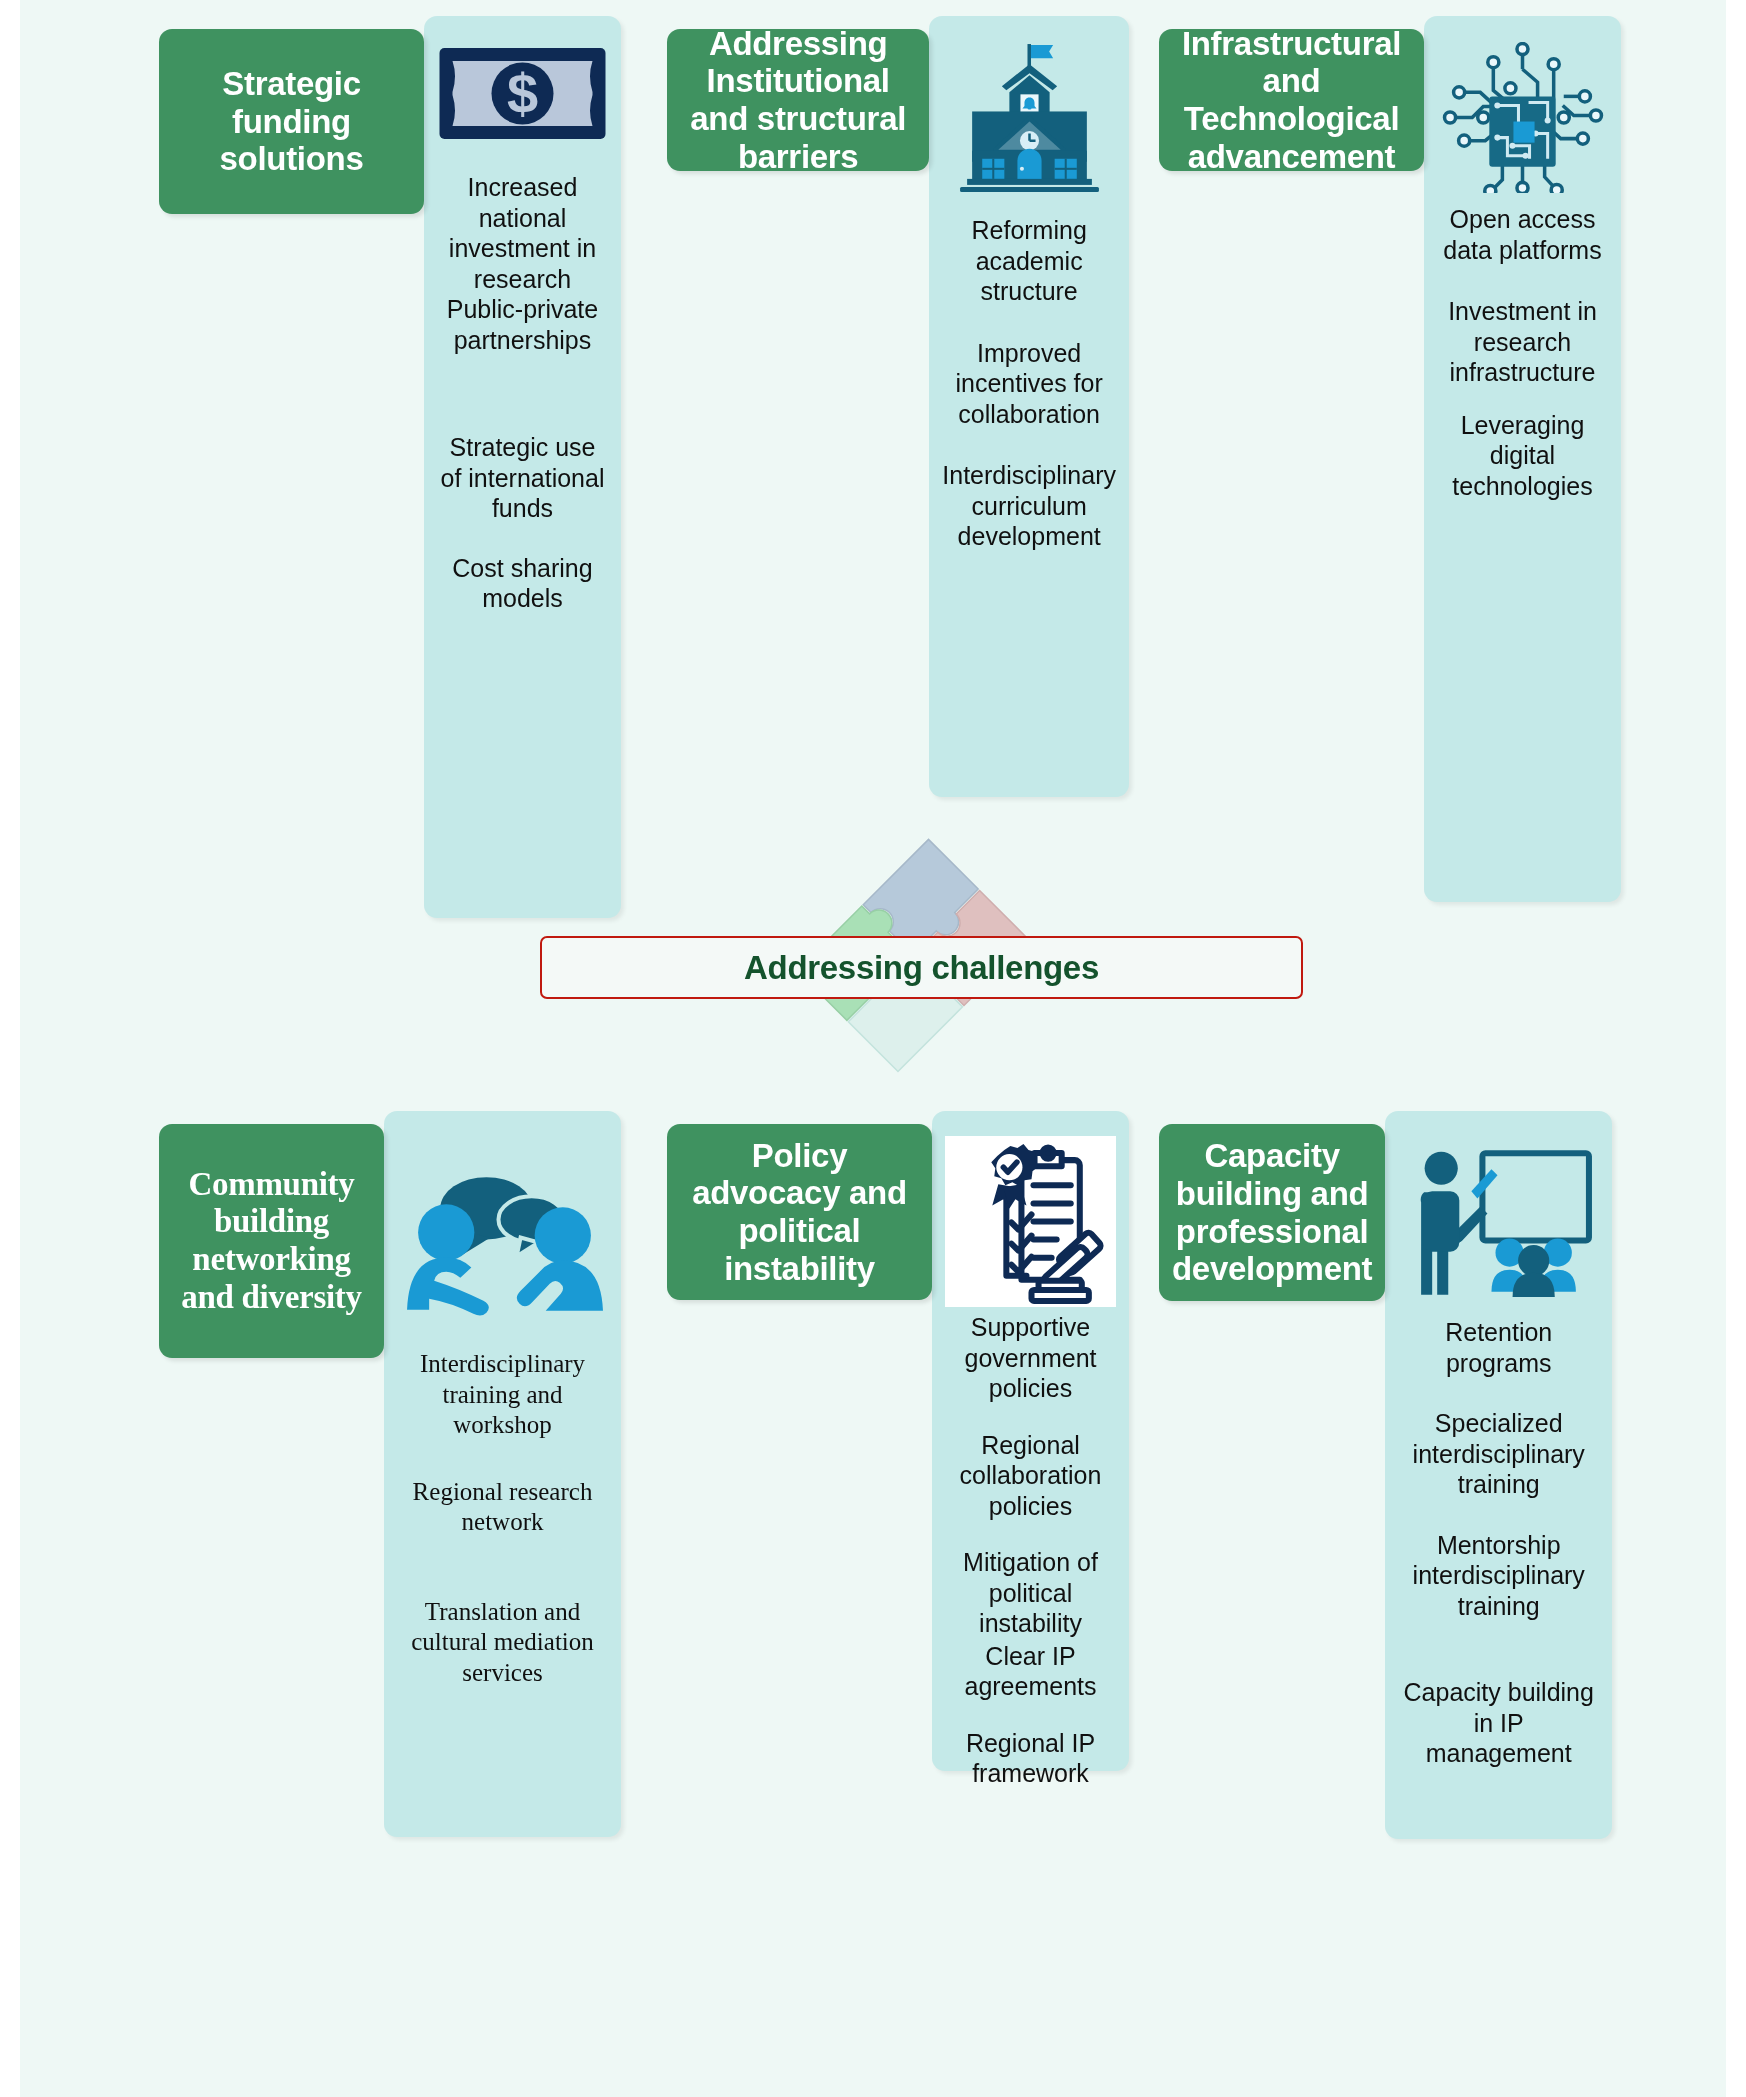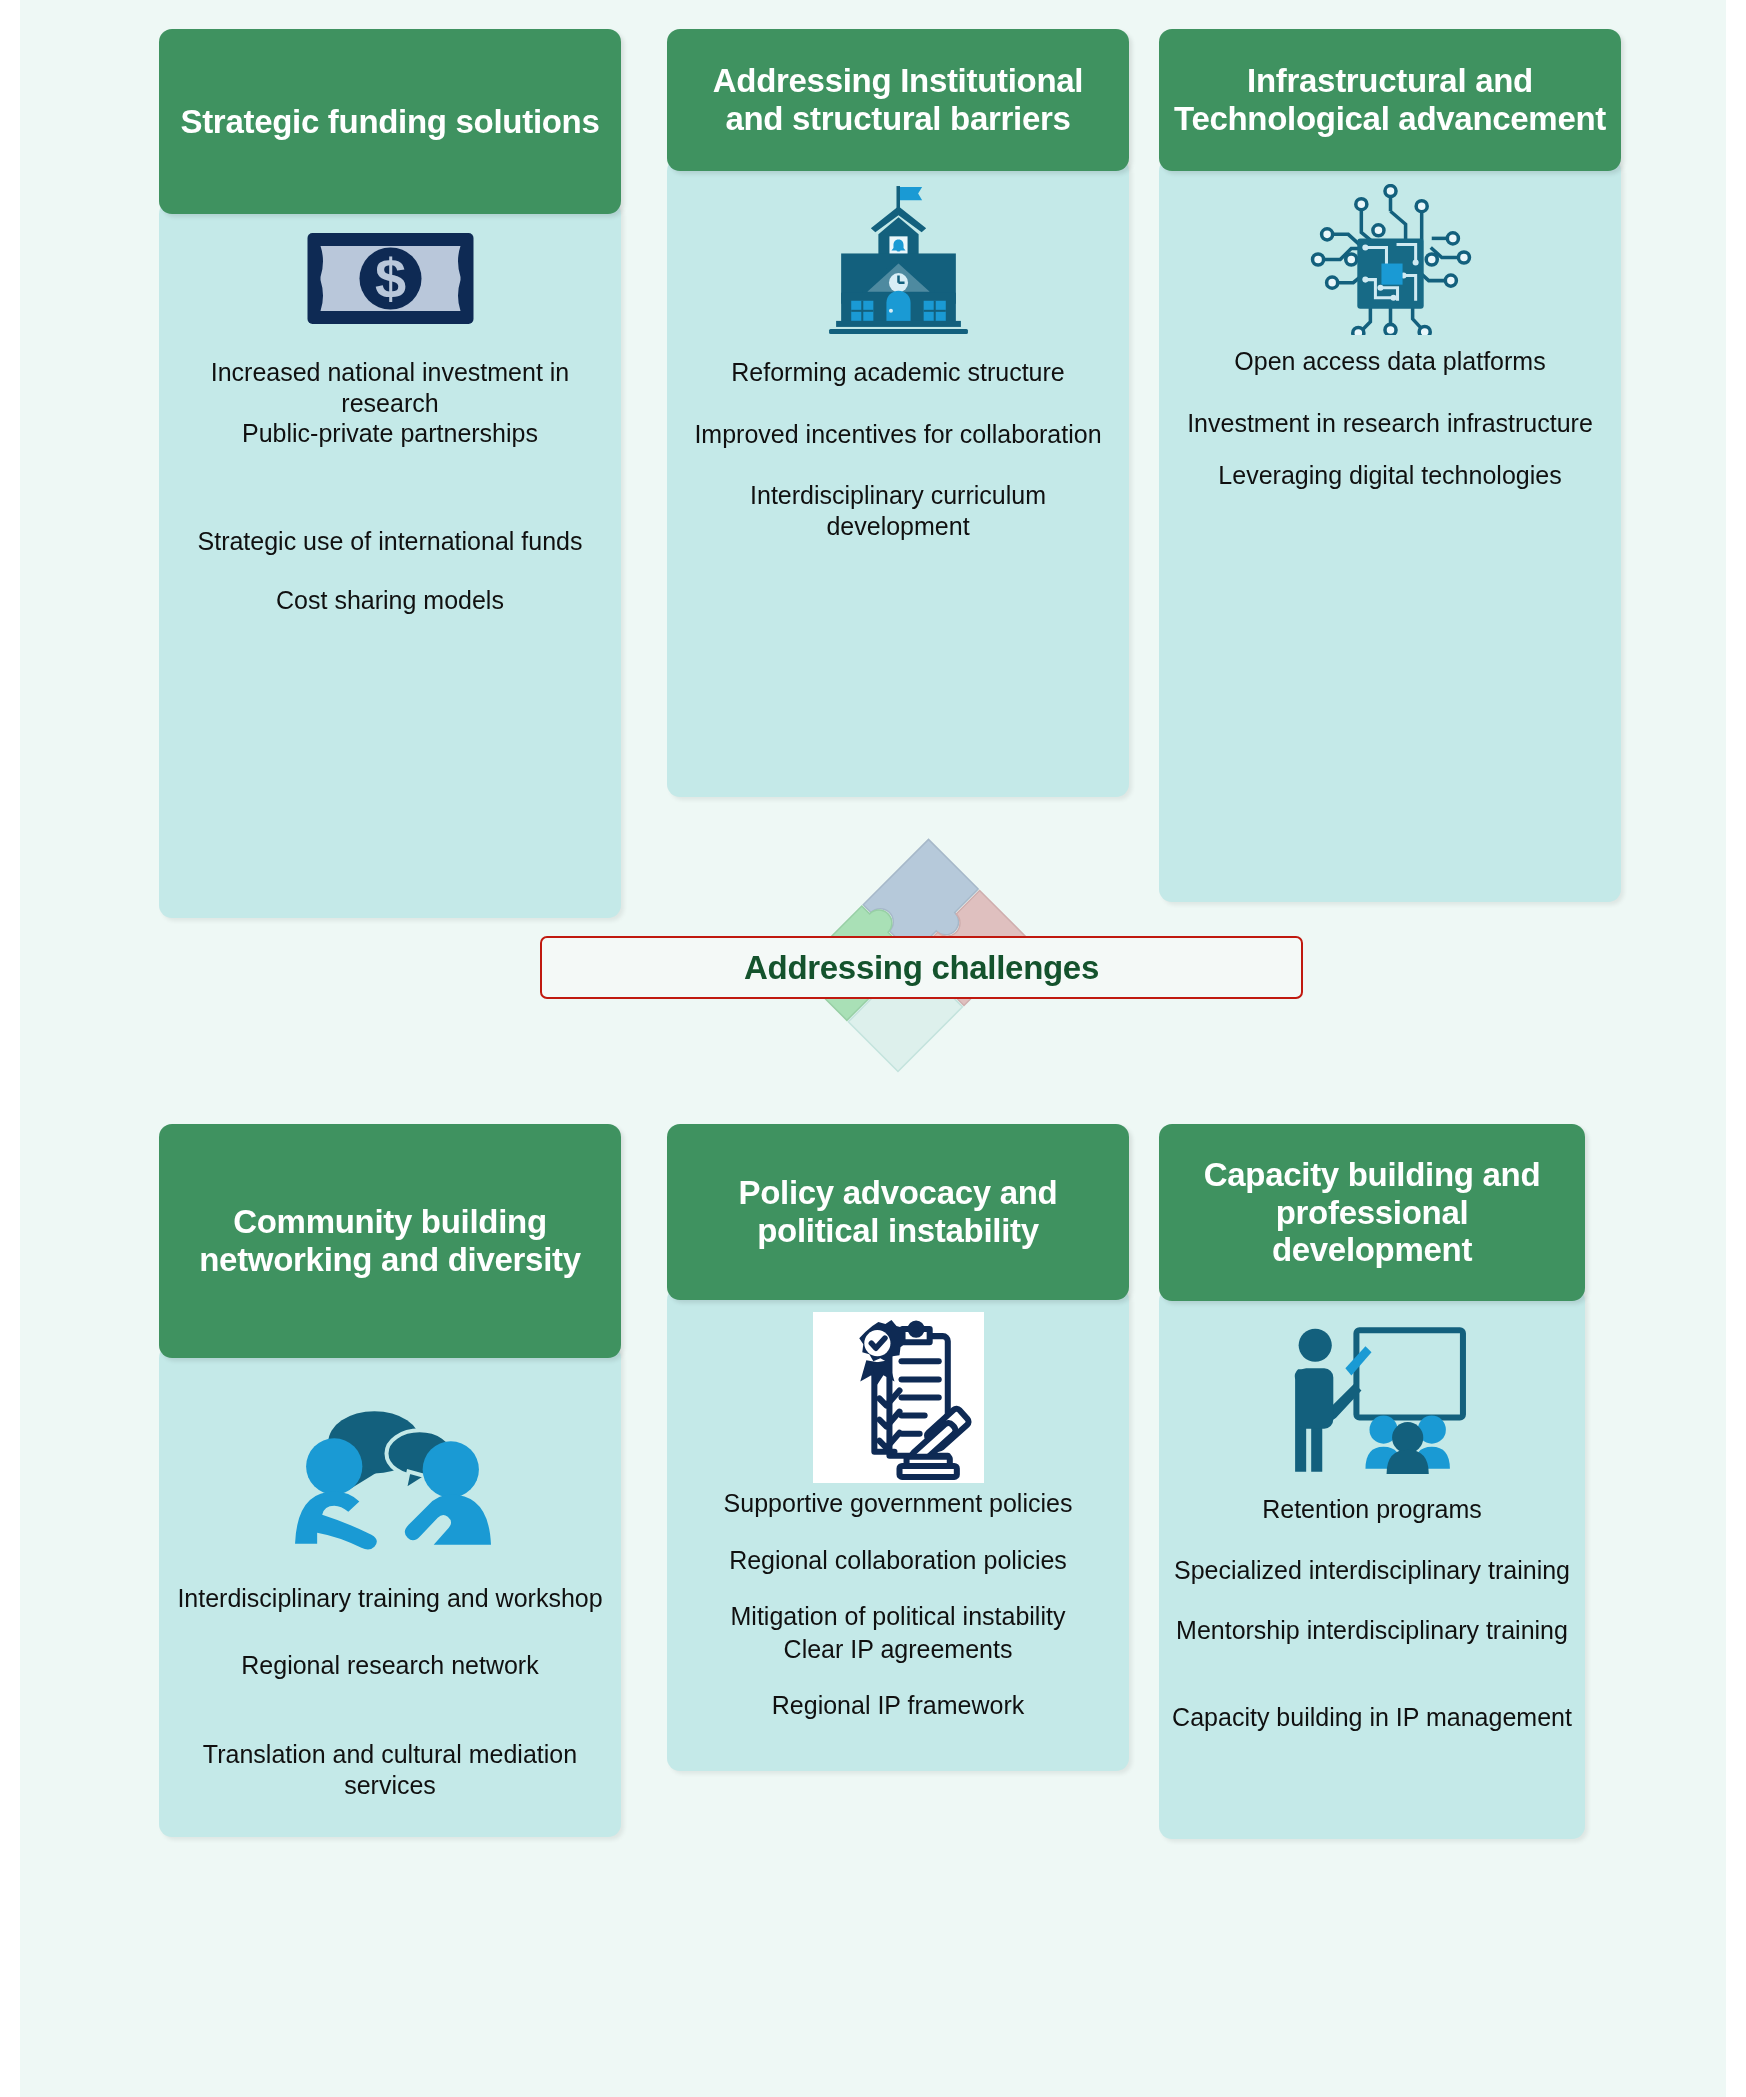--- a/index.html
+++ b/index.html
@@ -30,7 +30,7 @@
   .card {
     position: absolute;
     display: flex;
-    flex-direction: column;
+    flex-direction: row;
     align-items: stretch;
   }
   .card-header {

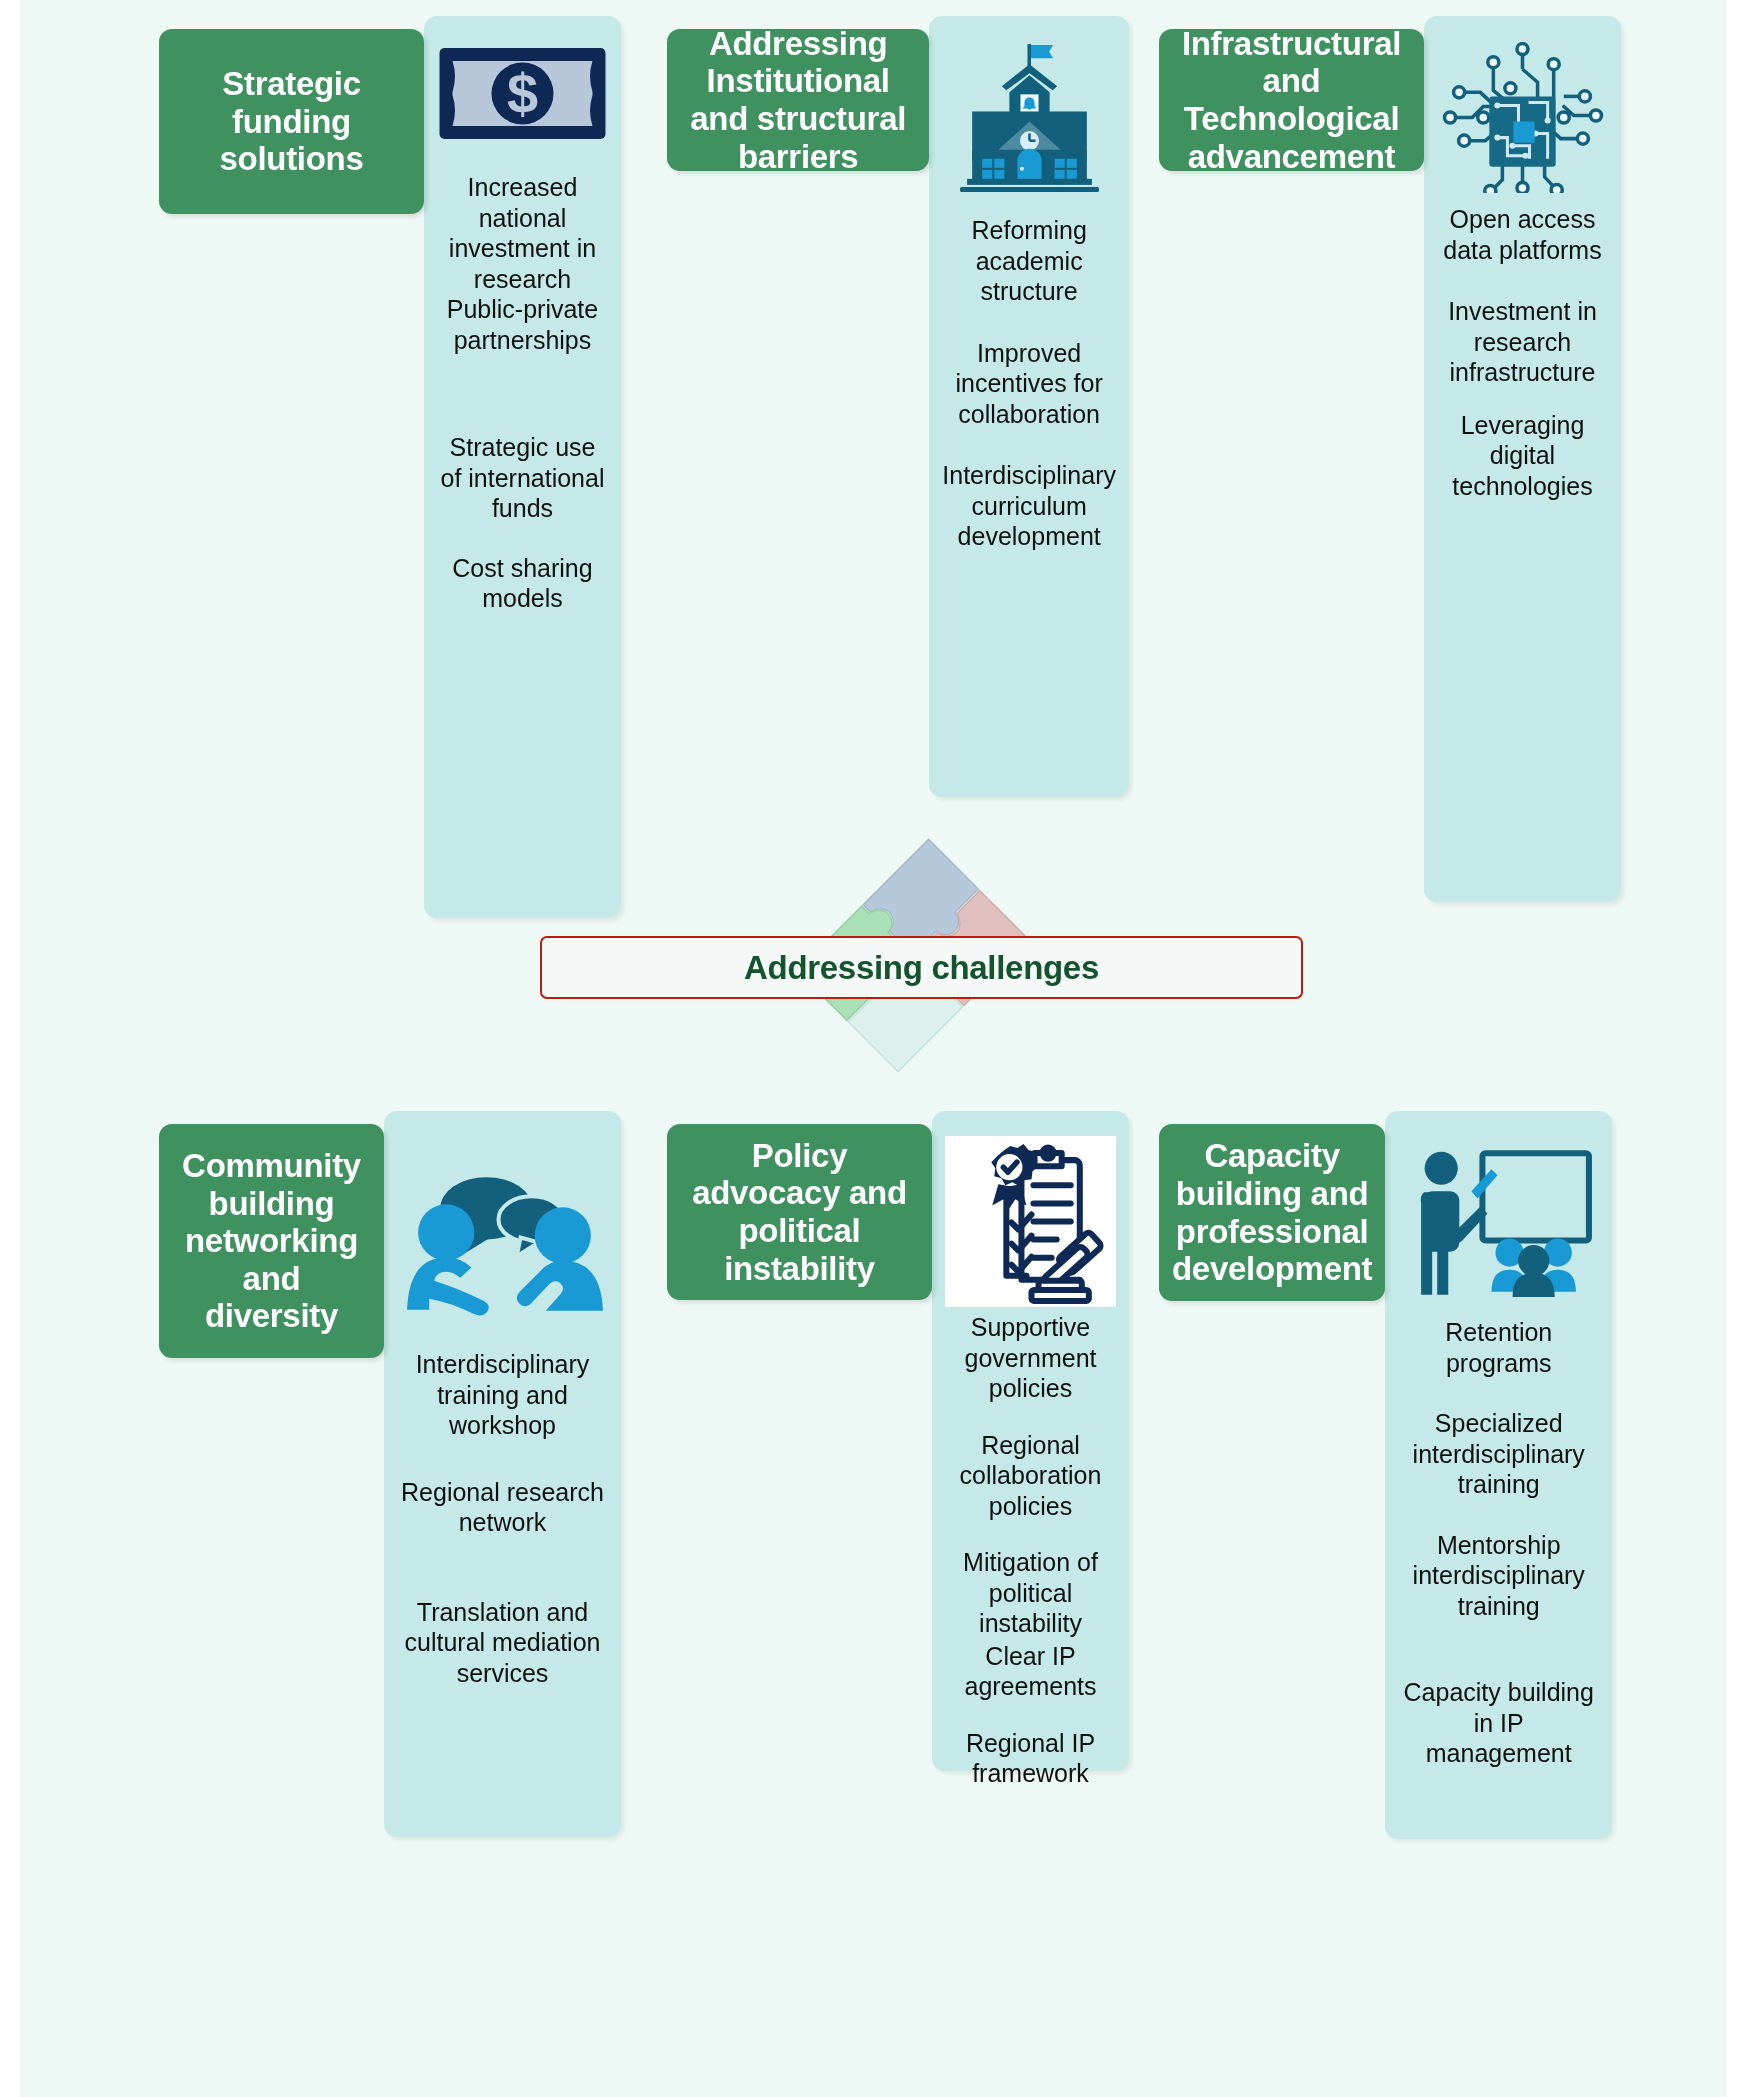--- a/index.html
+++ b/index.html
@@ -122,7 +122,7 @@
   #card-1 .card-header { height: 142px; font-size: 33px; }
   #card-2 { left: 1139px; top: 29px;  width: 462px;  height: 873px; }
   #card-2 .card-header { height: 142px; font-size: 33px; }
-  #card-3 { left: 139px; top: 1124px; width: 462px;  height: 713px; }
+  #card-3 { left: 139px; top: 1124px; width: 462px;  height: 713px; font-family: Liberation Serif, serif; }
   #card-3 .card-header { height: 234px; font-size: 33px; }
   #card-4 { left: 647px; top: 1124px; width: 462px; height: 647px; }
   #card-4 .card-header { height: 176px; font-size: 33px; }

